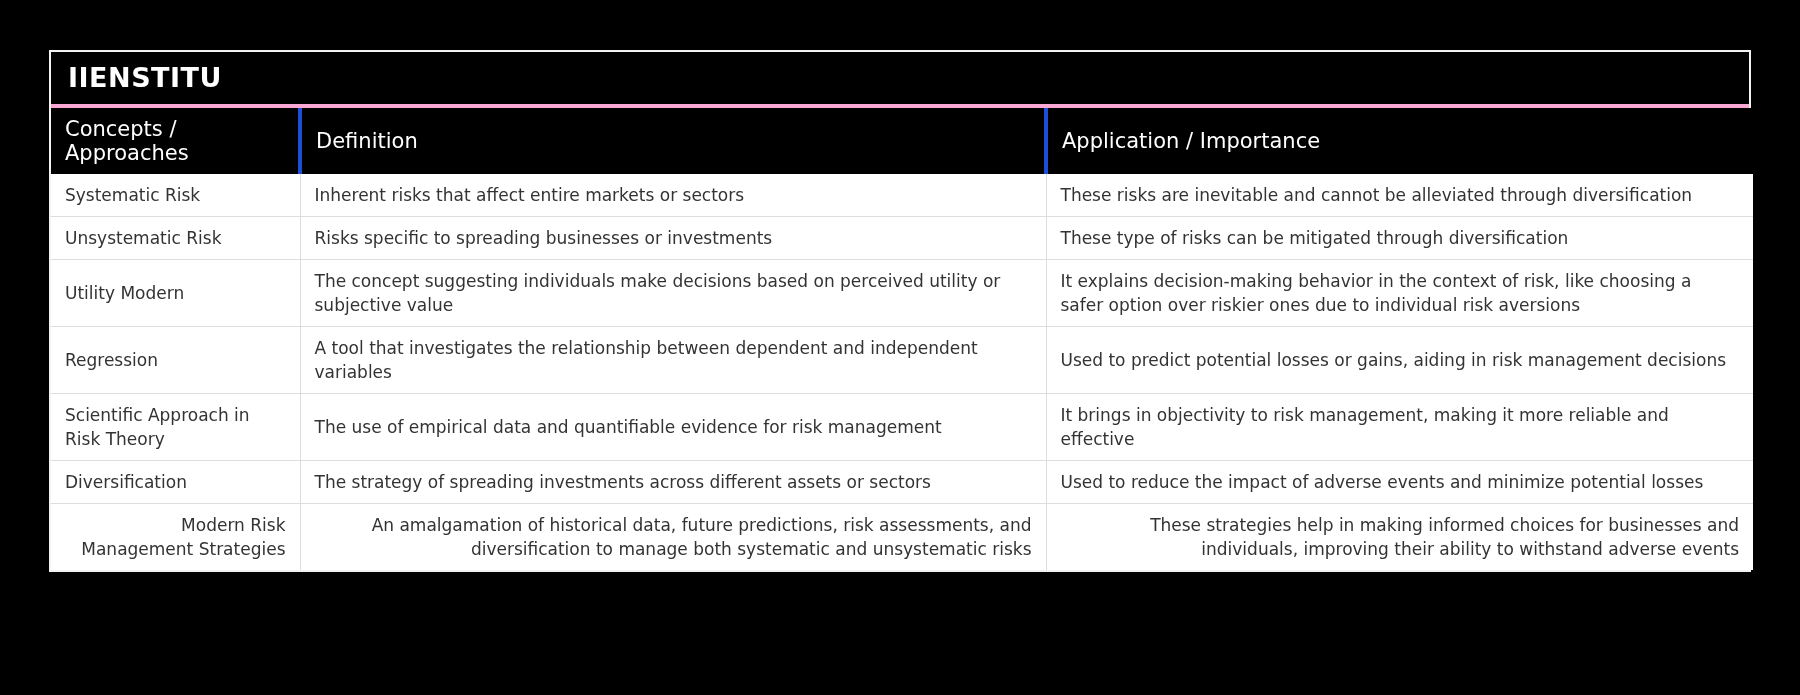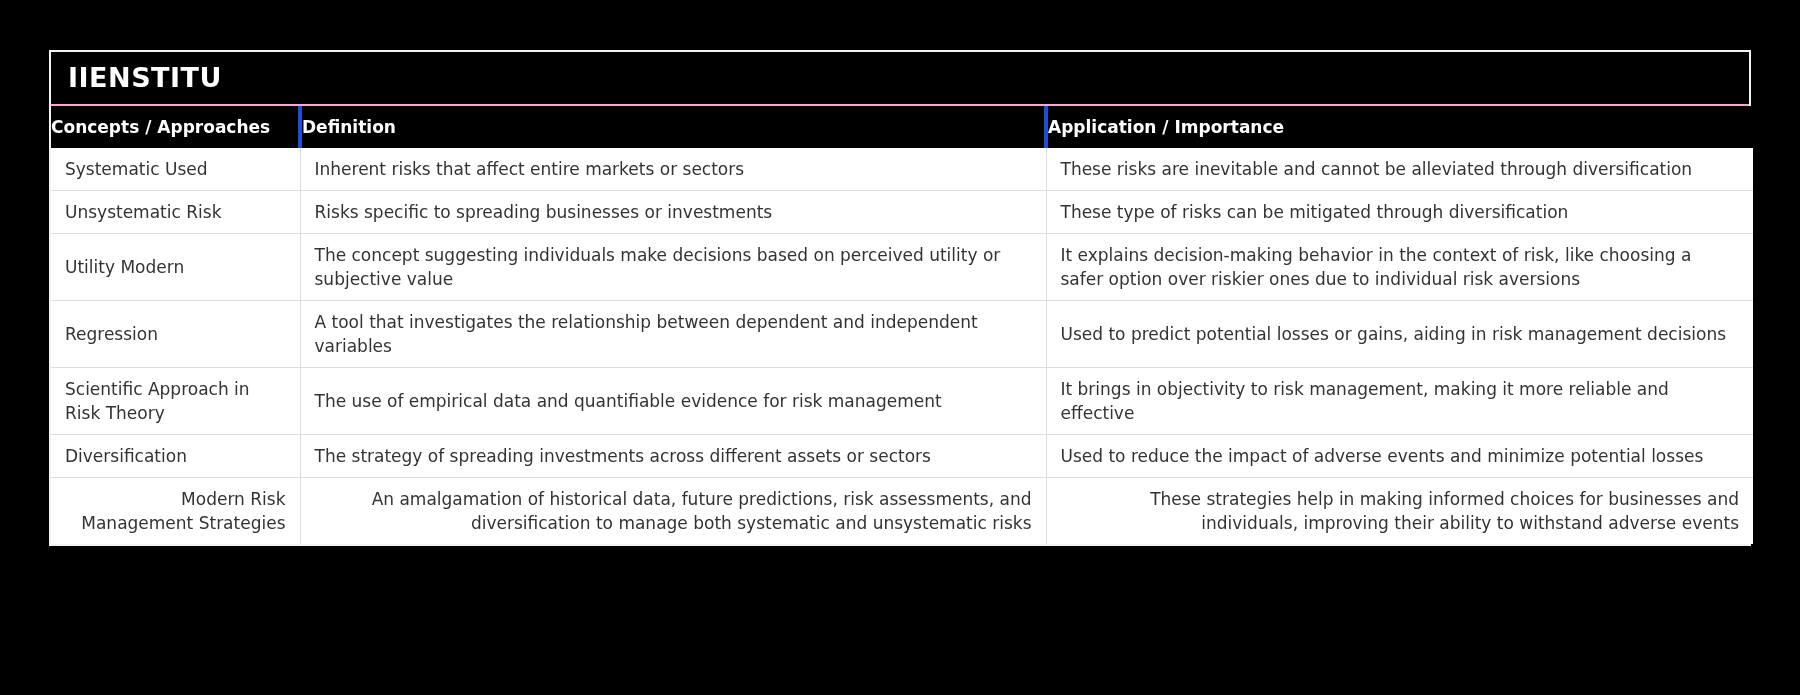--- a/index.html
+++ b/index.html
@@ -22,7 +22,7 @@
     background: #000000;
     color: #ffffff;
     padding: 11px 17px 12px 17px;
-    border-bottom: 2px solid #f9a8d4;
+    border-bottom: 4px solid #f9a8d4;
   }
   .title-bar h1 {
     margin: 0;

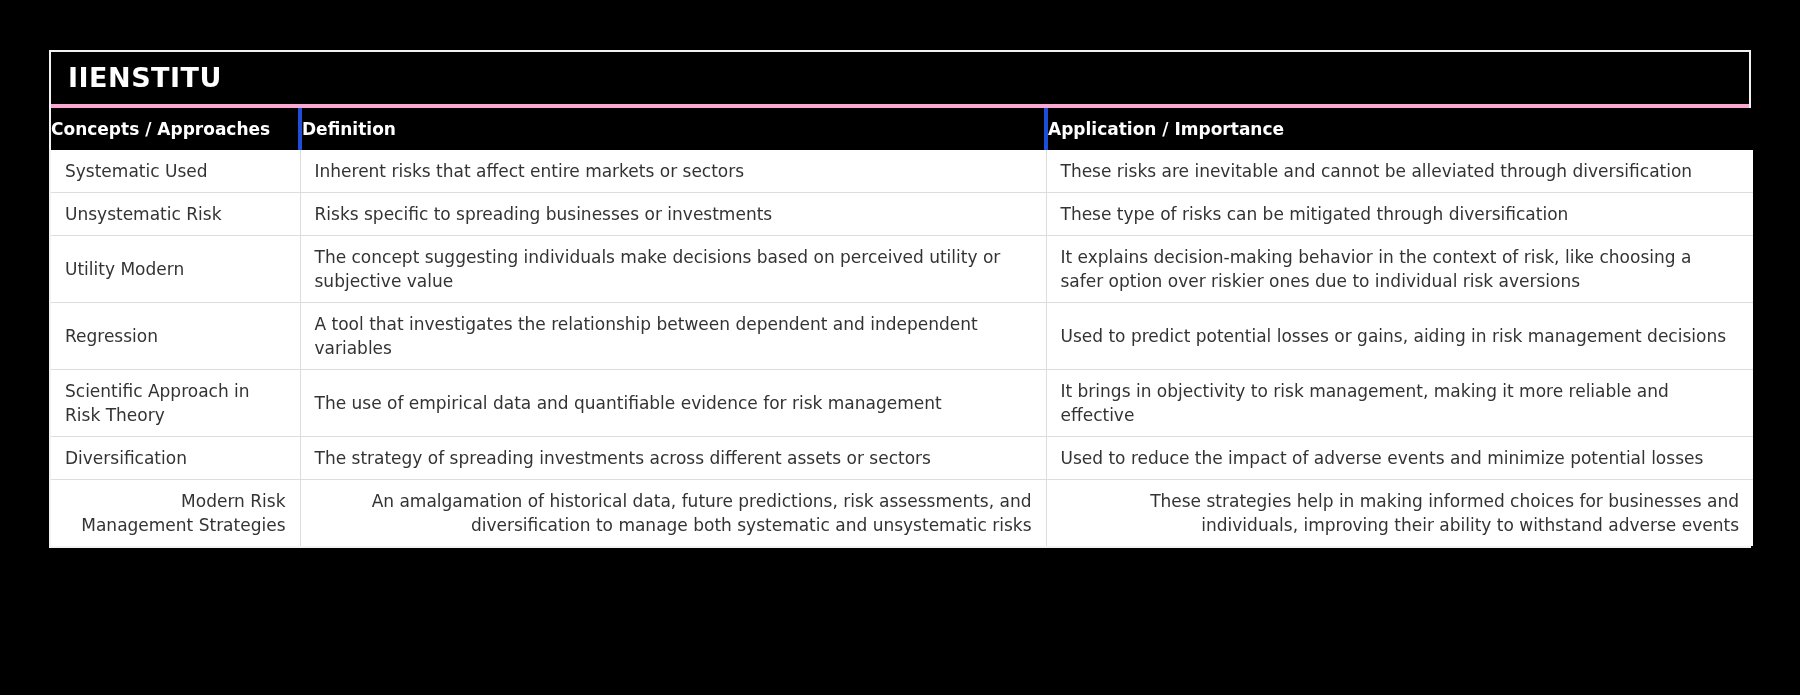--- a/index.html
+++ b/index.html
@@ -43,10 +43,10 @@
     background: #000000;
     color: #ffffff;
     text-align: left;
-    font-weight: bold;
-    font-size: 17px;
+    font-weight: normal;
+    font-size: 21px;
     line-height: 24px;
-    padding: 9px 0;
+    padding: 9px 14px;
     vertical-align: middle;
   }
   .risk-table th + th {

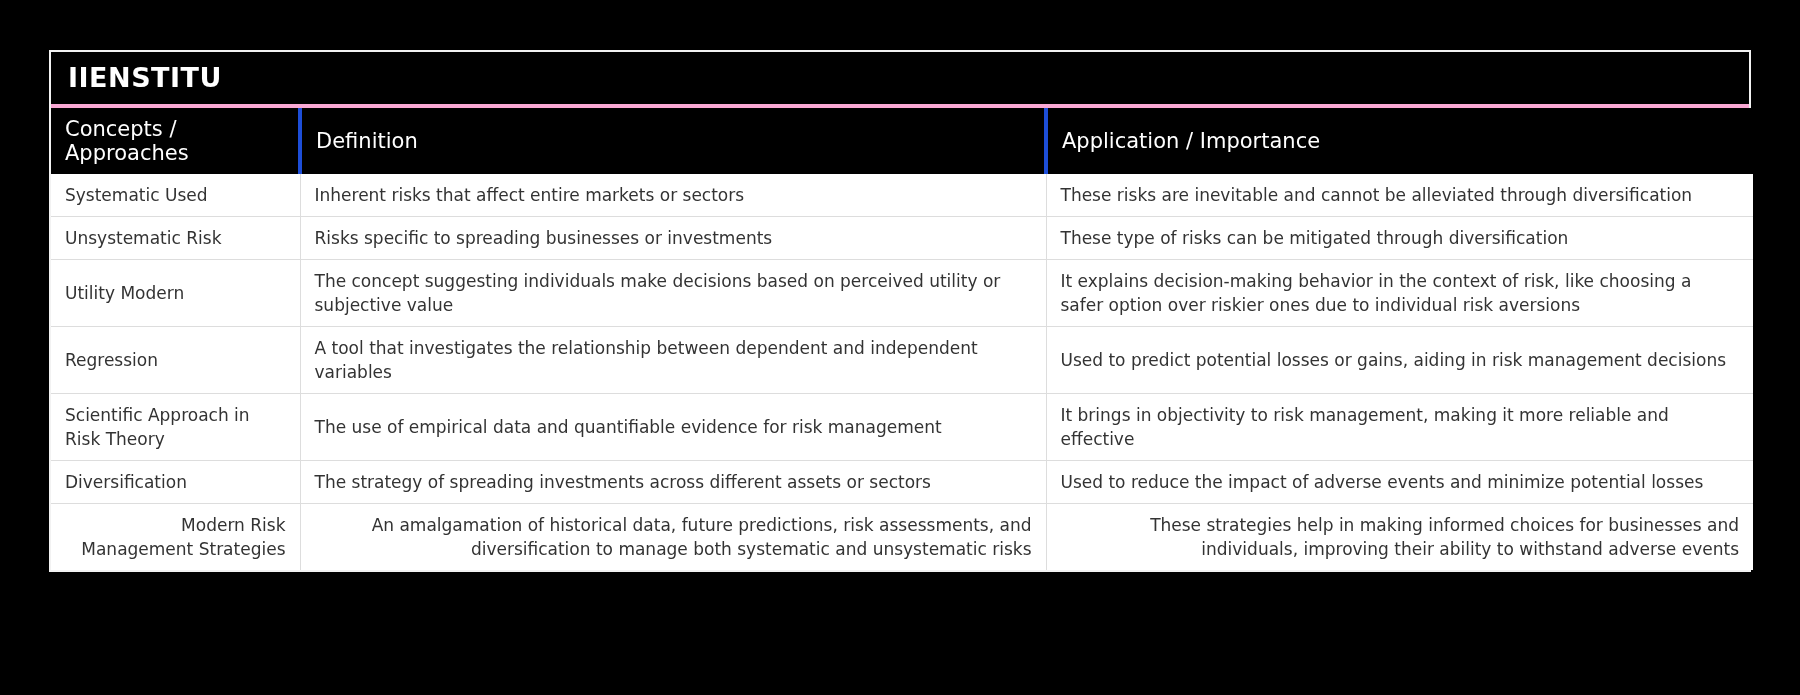--- a/index.html
+++ b/index.html
@@ -91,7 +91,7 @@
     </thead>
     <tbody>
         <tr>
-    <td>Systematic Used</td>
+    <td>Systematic Risk</td>
     <td>Inherent risks that affect entire markets or sectors</td>
     <td>These risks are inevitable and cannot be alleviated through diversification</td>
   </tr>

